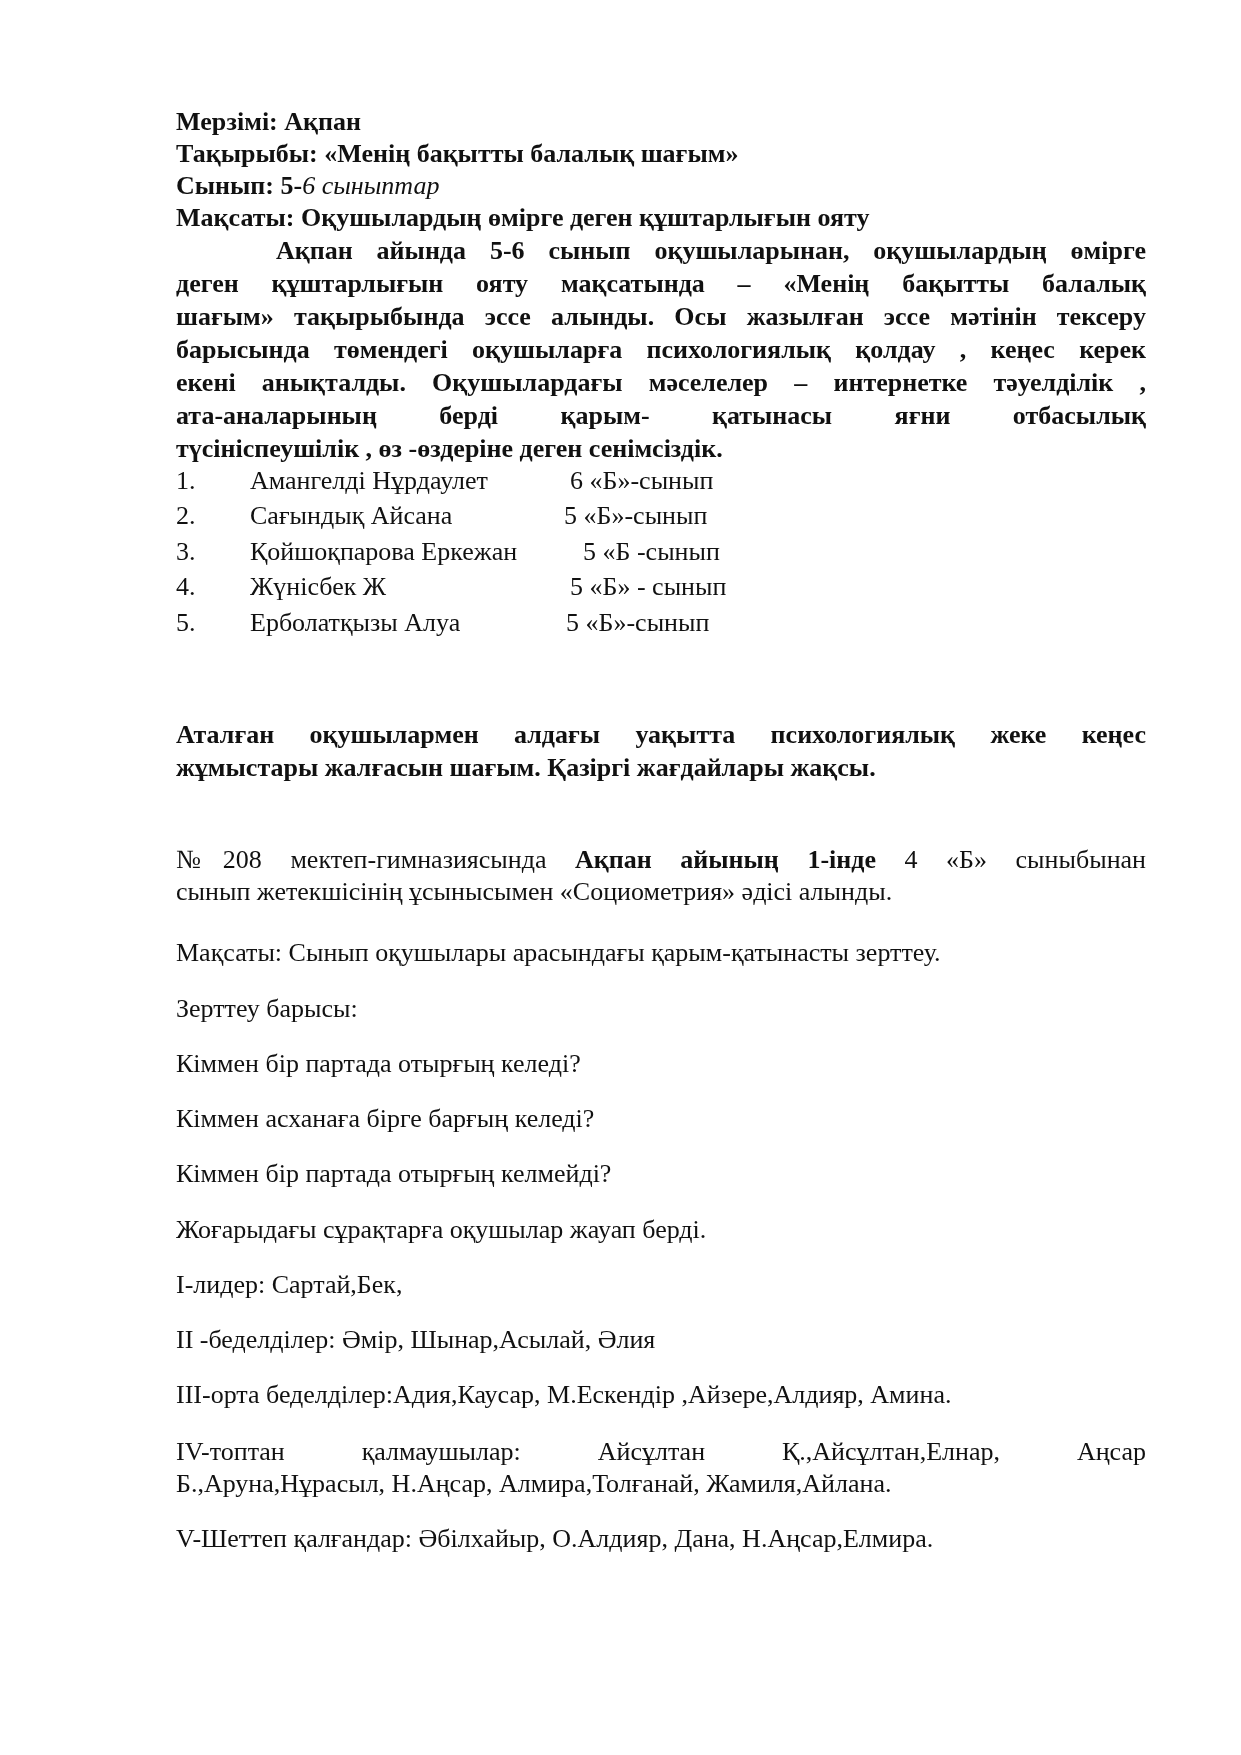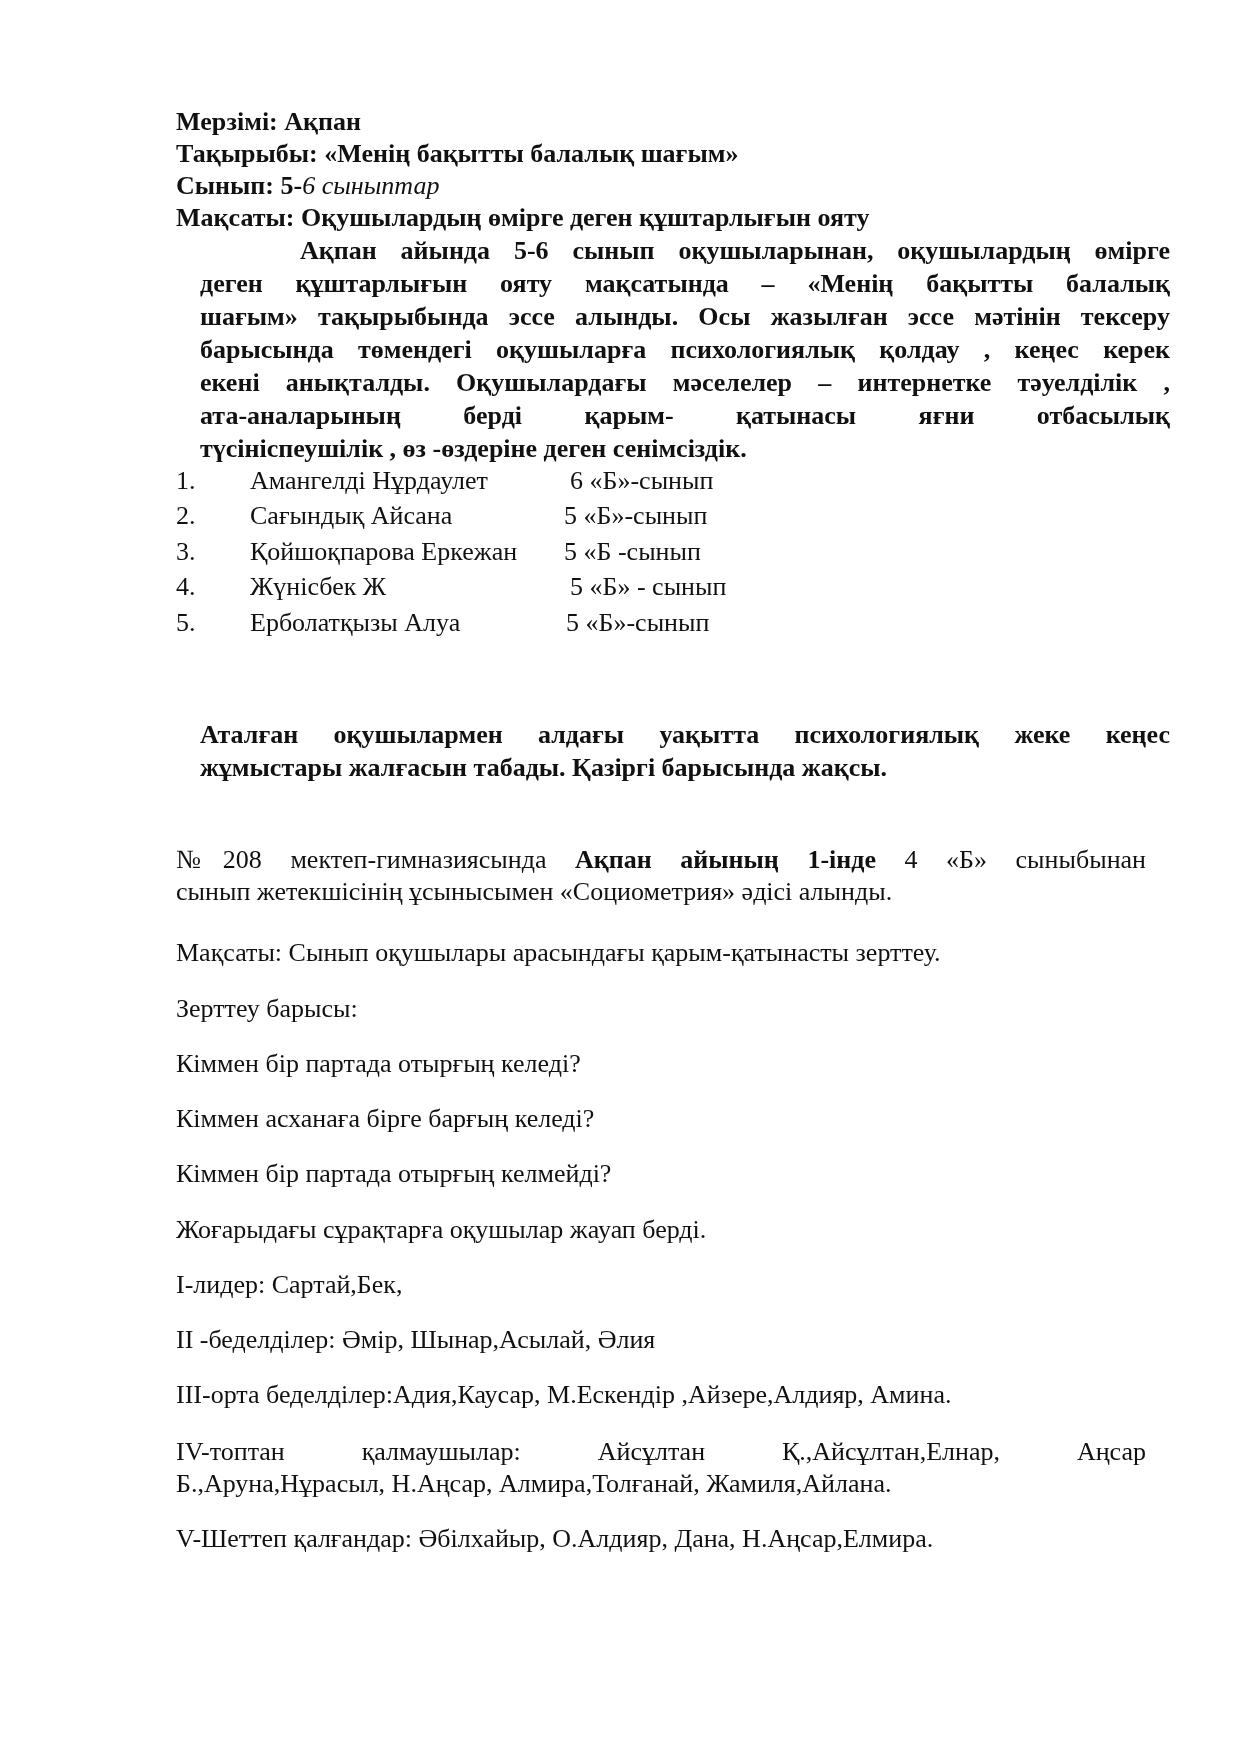--- a/index.html
+++ b/index.html
@@ -41,7 +41,7 @@
       white-space: nowrap;
     }
     .just.last { text-align-last: left; }
-    .just.b { font-weight: bold; margin-left: 24px; }
+    .just.b { font-weight: bold; }
     .indent { padding-left: 100px; box-sizing: border-box; }
     .list-item {
       position: absolute;

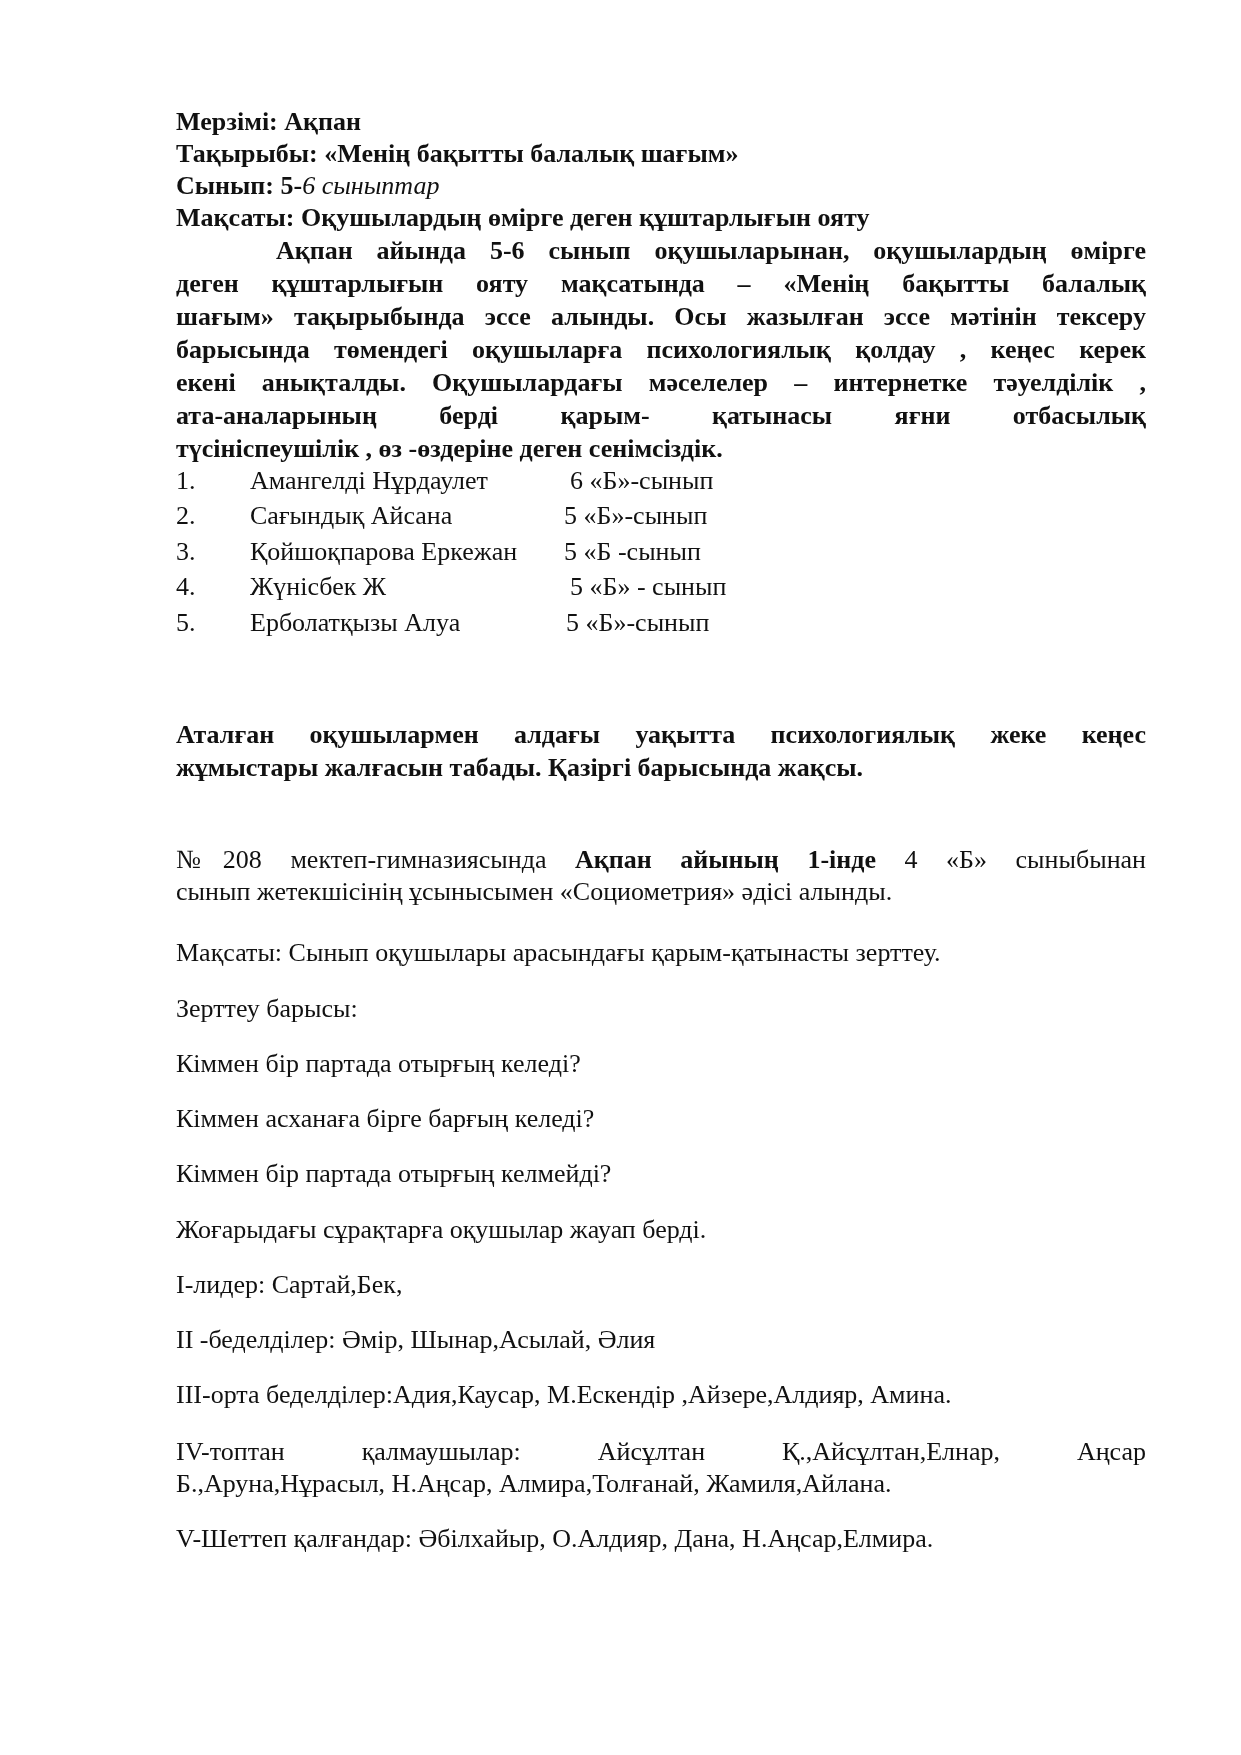--- a/index.html
+++ b/index.html
@@ -107,7 +107,7 @@
     <div class="list-item" style="top:536px;">
       <span class="num">3.</span>
       <span class="name">Қойшоқпарова Еркежан</span>
-      <span class="cls" style="left:388px;">5 «Б -сынып</span>
+      <span class="cls" style="left:407px;">5 «Б -сынып</span>
     </div>
     <div class="list-item" style="top:571px;">
       <span class="num">4.</span>

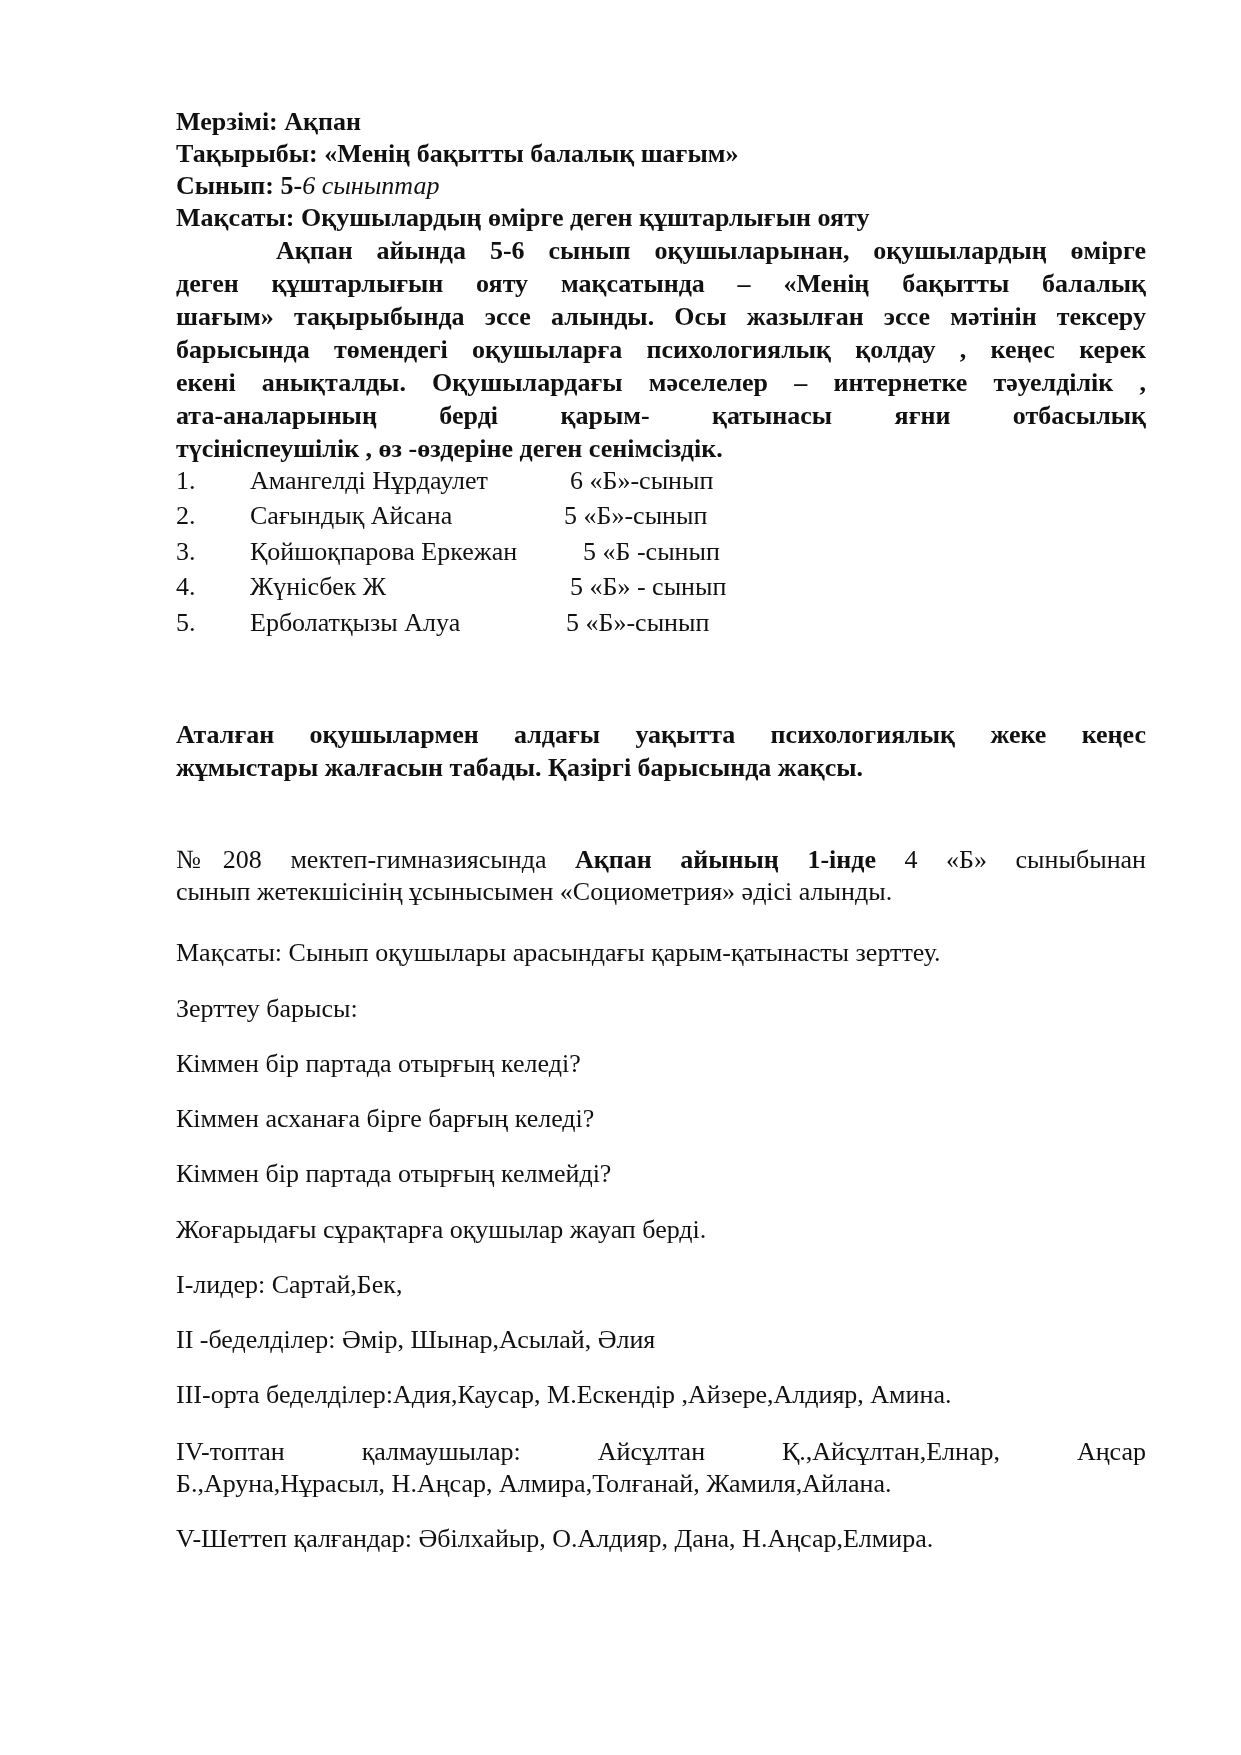--- a/index.html
+++ b/index.html
@@ -123,7 +123,7 @@
 
   <div>
     <div class="just b" style="top: 718px; white-space: normal; height: 33px; overflow: hidden;">Аталған оқушылармен алдағы уақытта психологиялық жеке кеңес</div>
-    <div class="just b last" style="top:751px;">жұмыстары жалғасын табады. Қазіргі барысында жақсы.</div>
+    <div class="just b last" style="top:751px;">жұмыстары жалғасын шағым. Қазіргі жағдайлары жақсы.</div>
   </div>
 
   <div>

